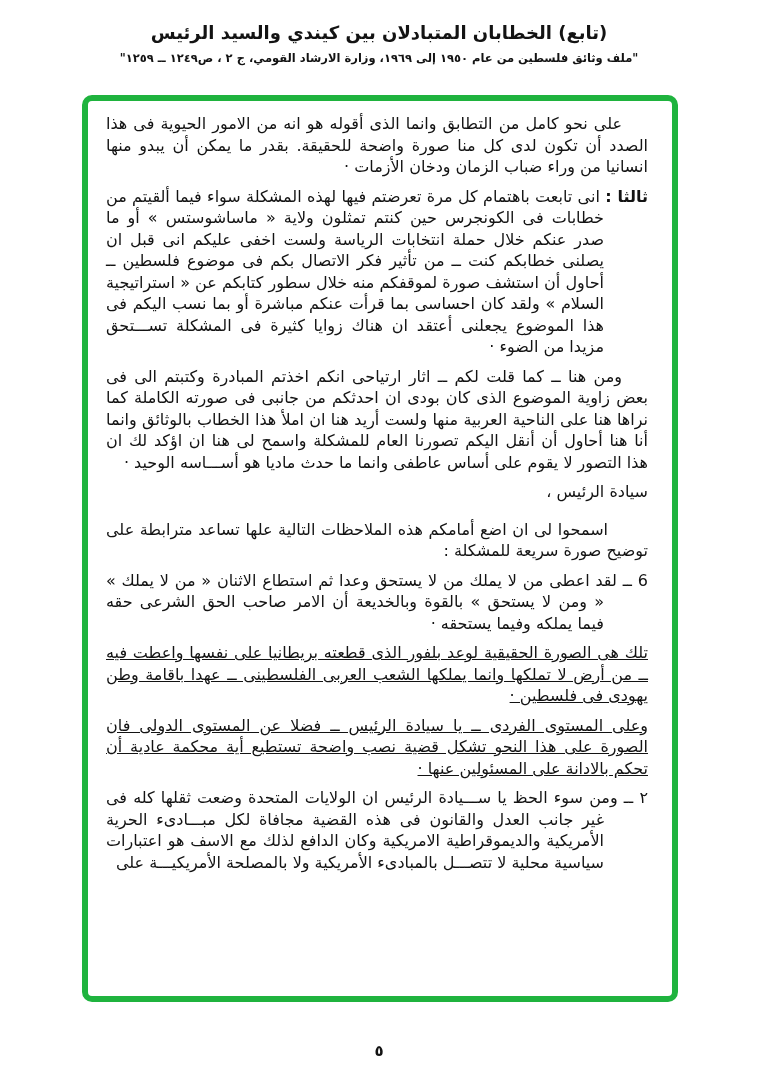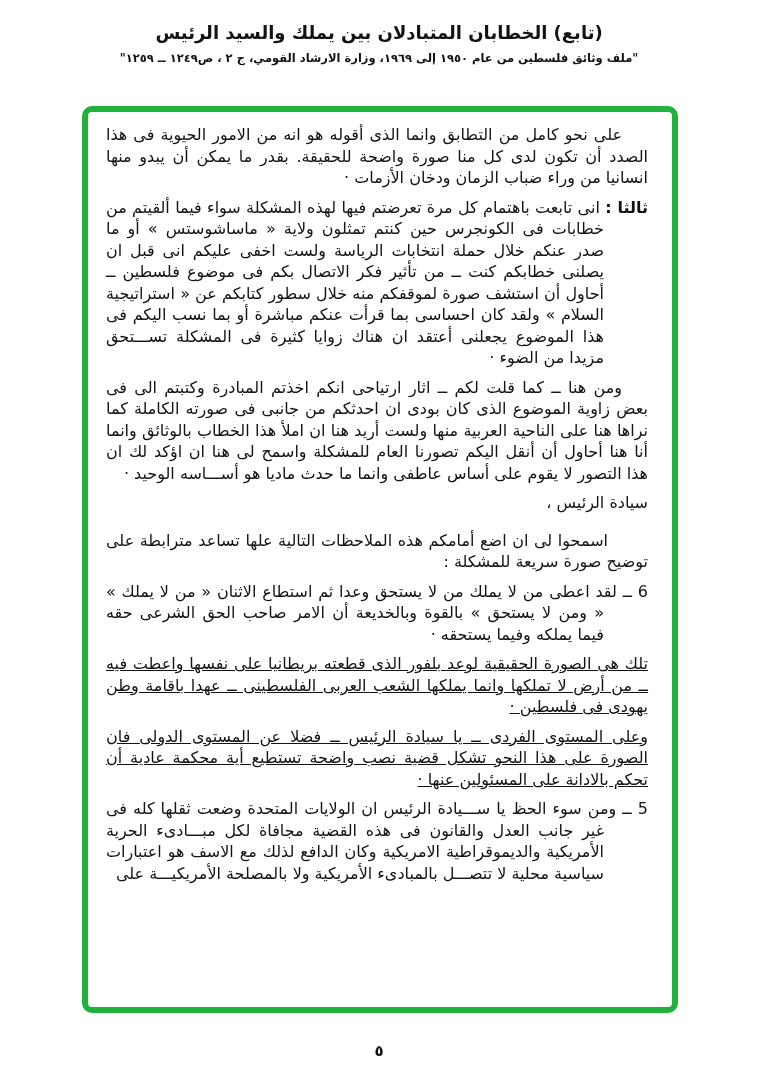--- a/index.html
+++ b/index.html
@@ -62,7 +62,7 @@
 <div class="page">
 
   <div class="header">
-    <div class="title">(تابع) الخطابان المتبادلان بين يملك والسيد الرئيس</div>
+    <div class="title">(تابع) الخطابان المتبادلان بين كيندي والسيد الرئيس</div>
     <div class="source">"ملف وثائق فلسطين من عام ١٩٥٠ إلى ١٩٦٩، وزارة الارشاد القومي، ج ٢ ، ص١٢٤٩ ــ ١٢٥٩"</div>
   </div>
 

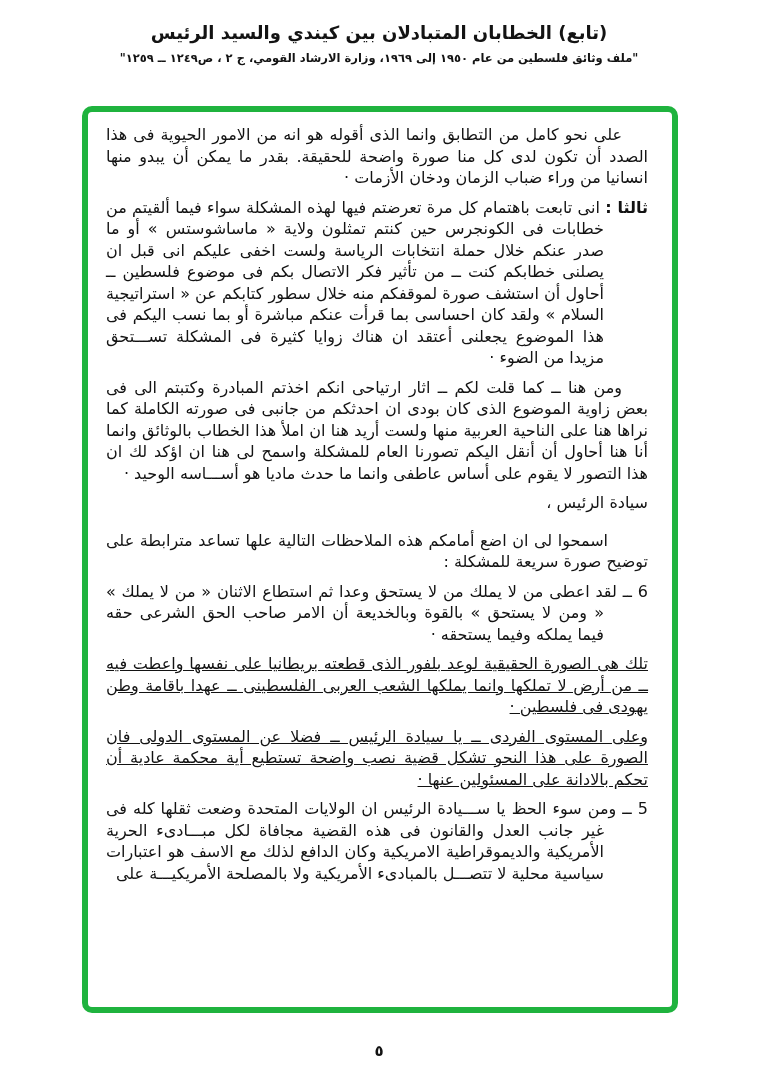--- a/index.html
+++ b/index.html
@@ -27,7 +27,7 @@
   }
   .letter-frame{
     position:absolute;
-    left:82px;top:106px;
+    left:82px;top:95px;
     width:596px;height:907px;
     border:6px solid #1fb33e;
     border-radius:10px;

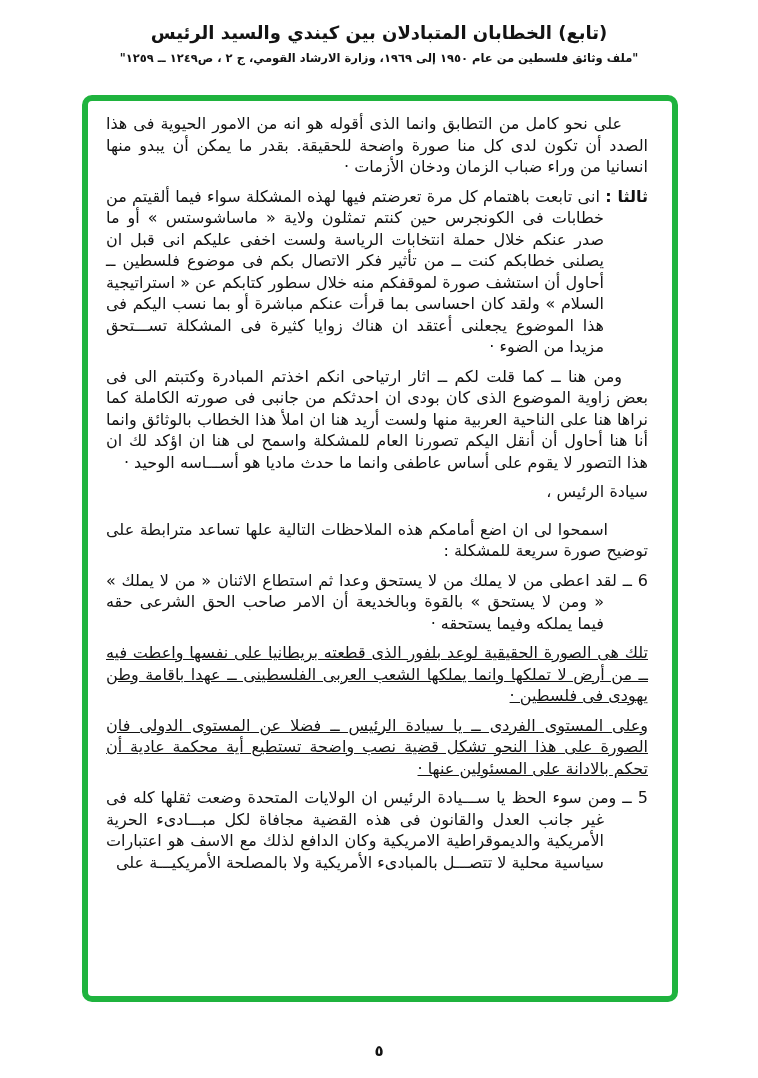--- a/index.html
+++ b/index.html
@@ -85,7 +85,7 @@
 
     <div class="para subpara">وعلى المستوى الفردى ــ يا سيادة الرئيس ــ فضلا عن المستوى الدولى فان الصورة على هذا النحو تشكل قضية نصب واضحة تستطيع أية محكمة عادية أن تحكم بالادانة على المسئولين عنها ·</div>
 
-    <div class="para hanging"><span>5 ــ</span> <span>ومن سوء الحظ يا ســـيادة الرئيس ان الولايات المتحدة وضعت ثقلها كله فى غير جانب العدل والقانون فى هذه القضية مجافاة لكل مبـــادىء الحرية الأمريكية والديموقراطية الامريكية وكان الدافع لذلك مع الاسف هو اعتبارات سياسية محلية لا تتصـــل بالمبادىء الأمريكية ولا بالمصلحة الأمريكيـــة على</span></div>
+    <div class="para hanging"><span>٢ ــ</span> <span>ومن سوء الحظ يا ســـيادة الرئيس ان الولايات المتحدة وضعت ثقلها كله فى غير جانب العدل والقانون فى هذه القضية مجافاة لكل مبـــادىء الحرية الأمريكية والديموقراطية الامريكية وكان الدافع لذلك مع الاسف هو اعتبارات سياسية محلية لا تتصـــل بالمبادىء الأمريكية ولا بالمصلحة الأمريكيـــة على</span></div>
 
   </div>
 

